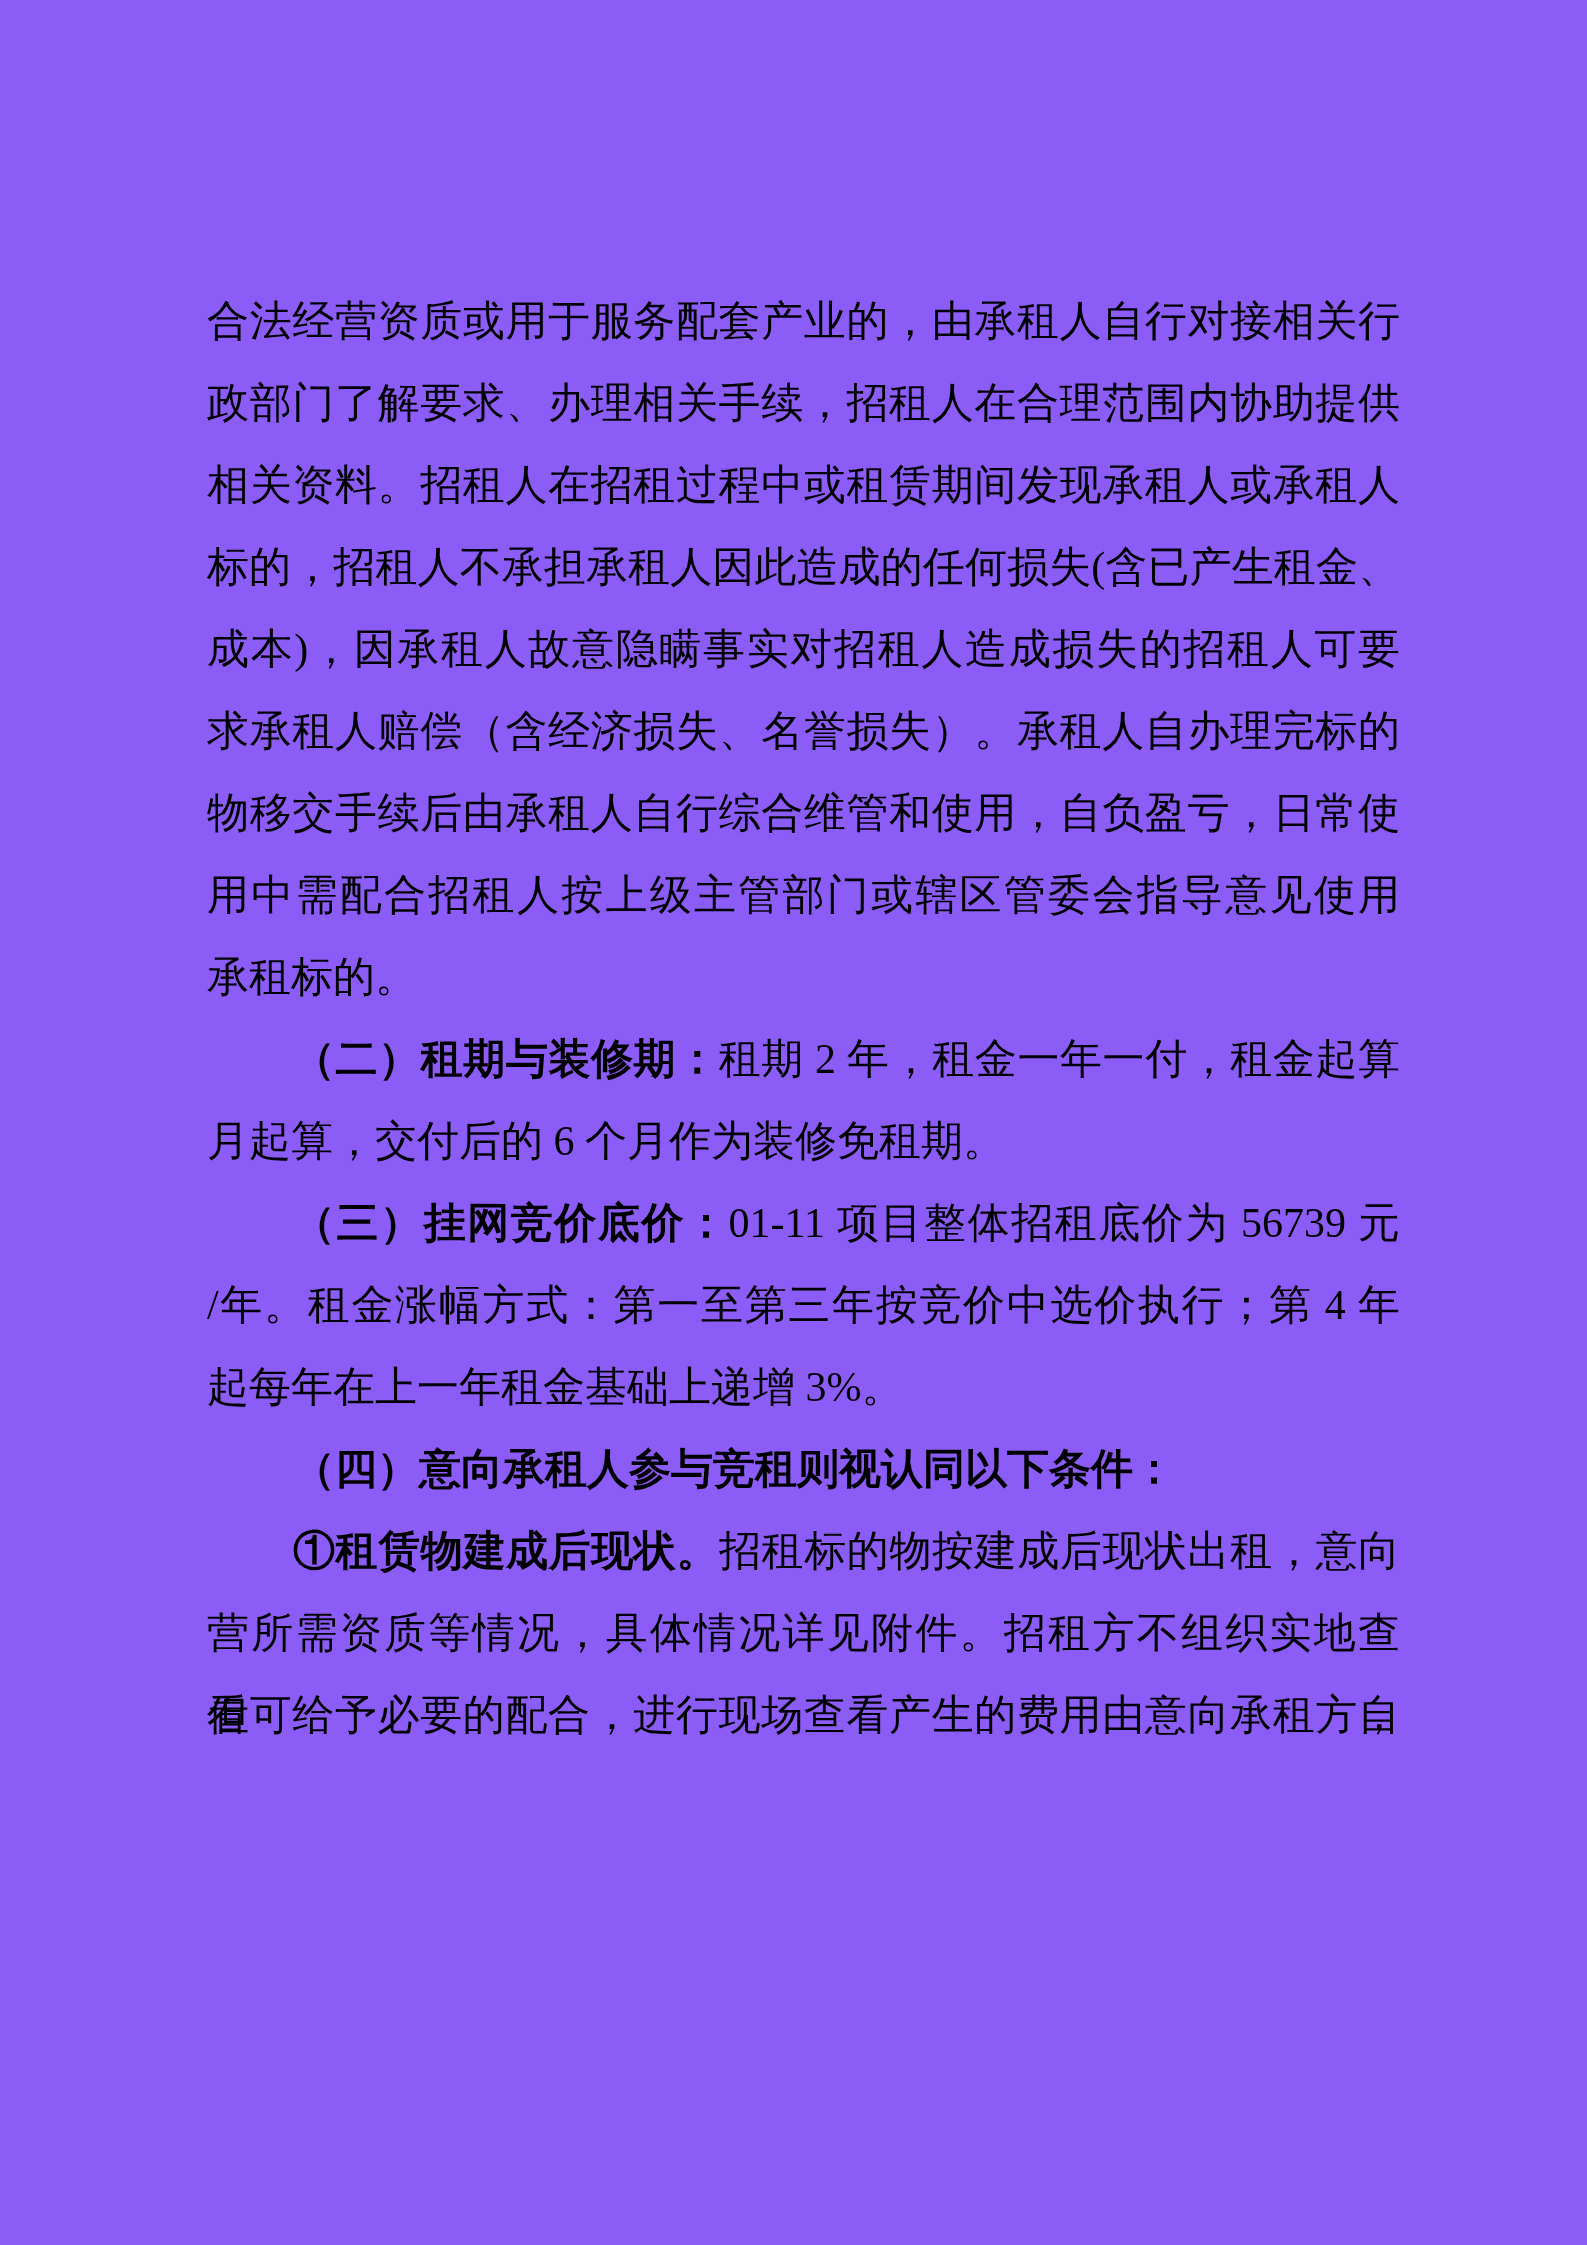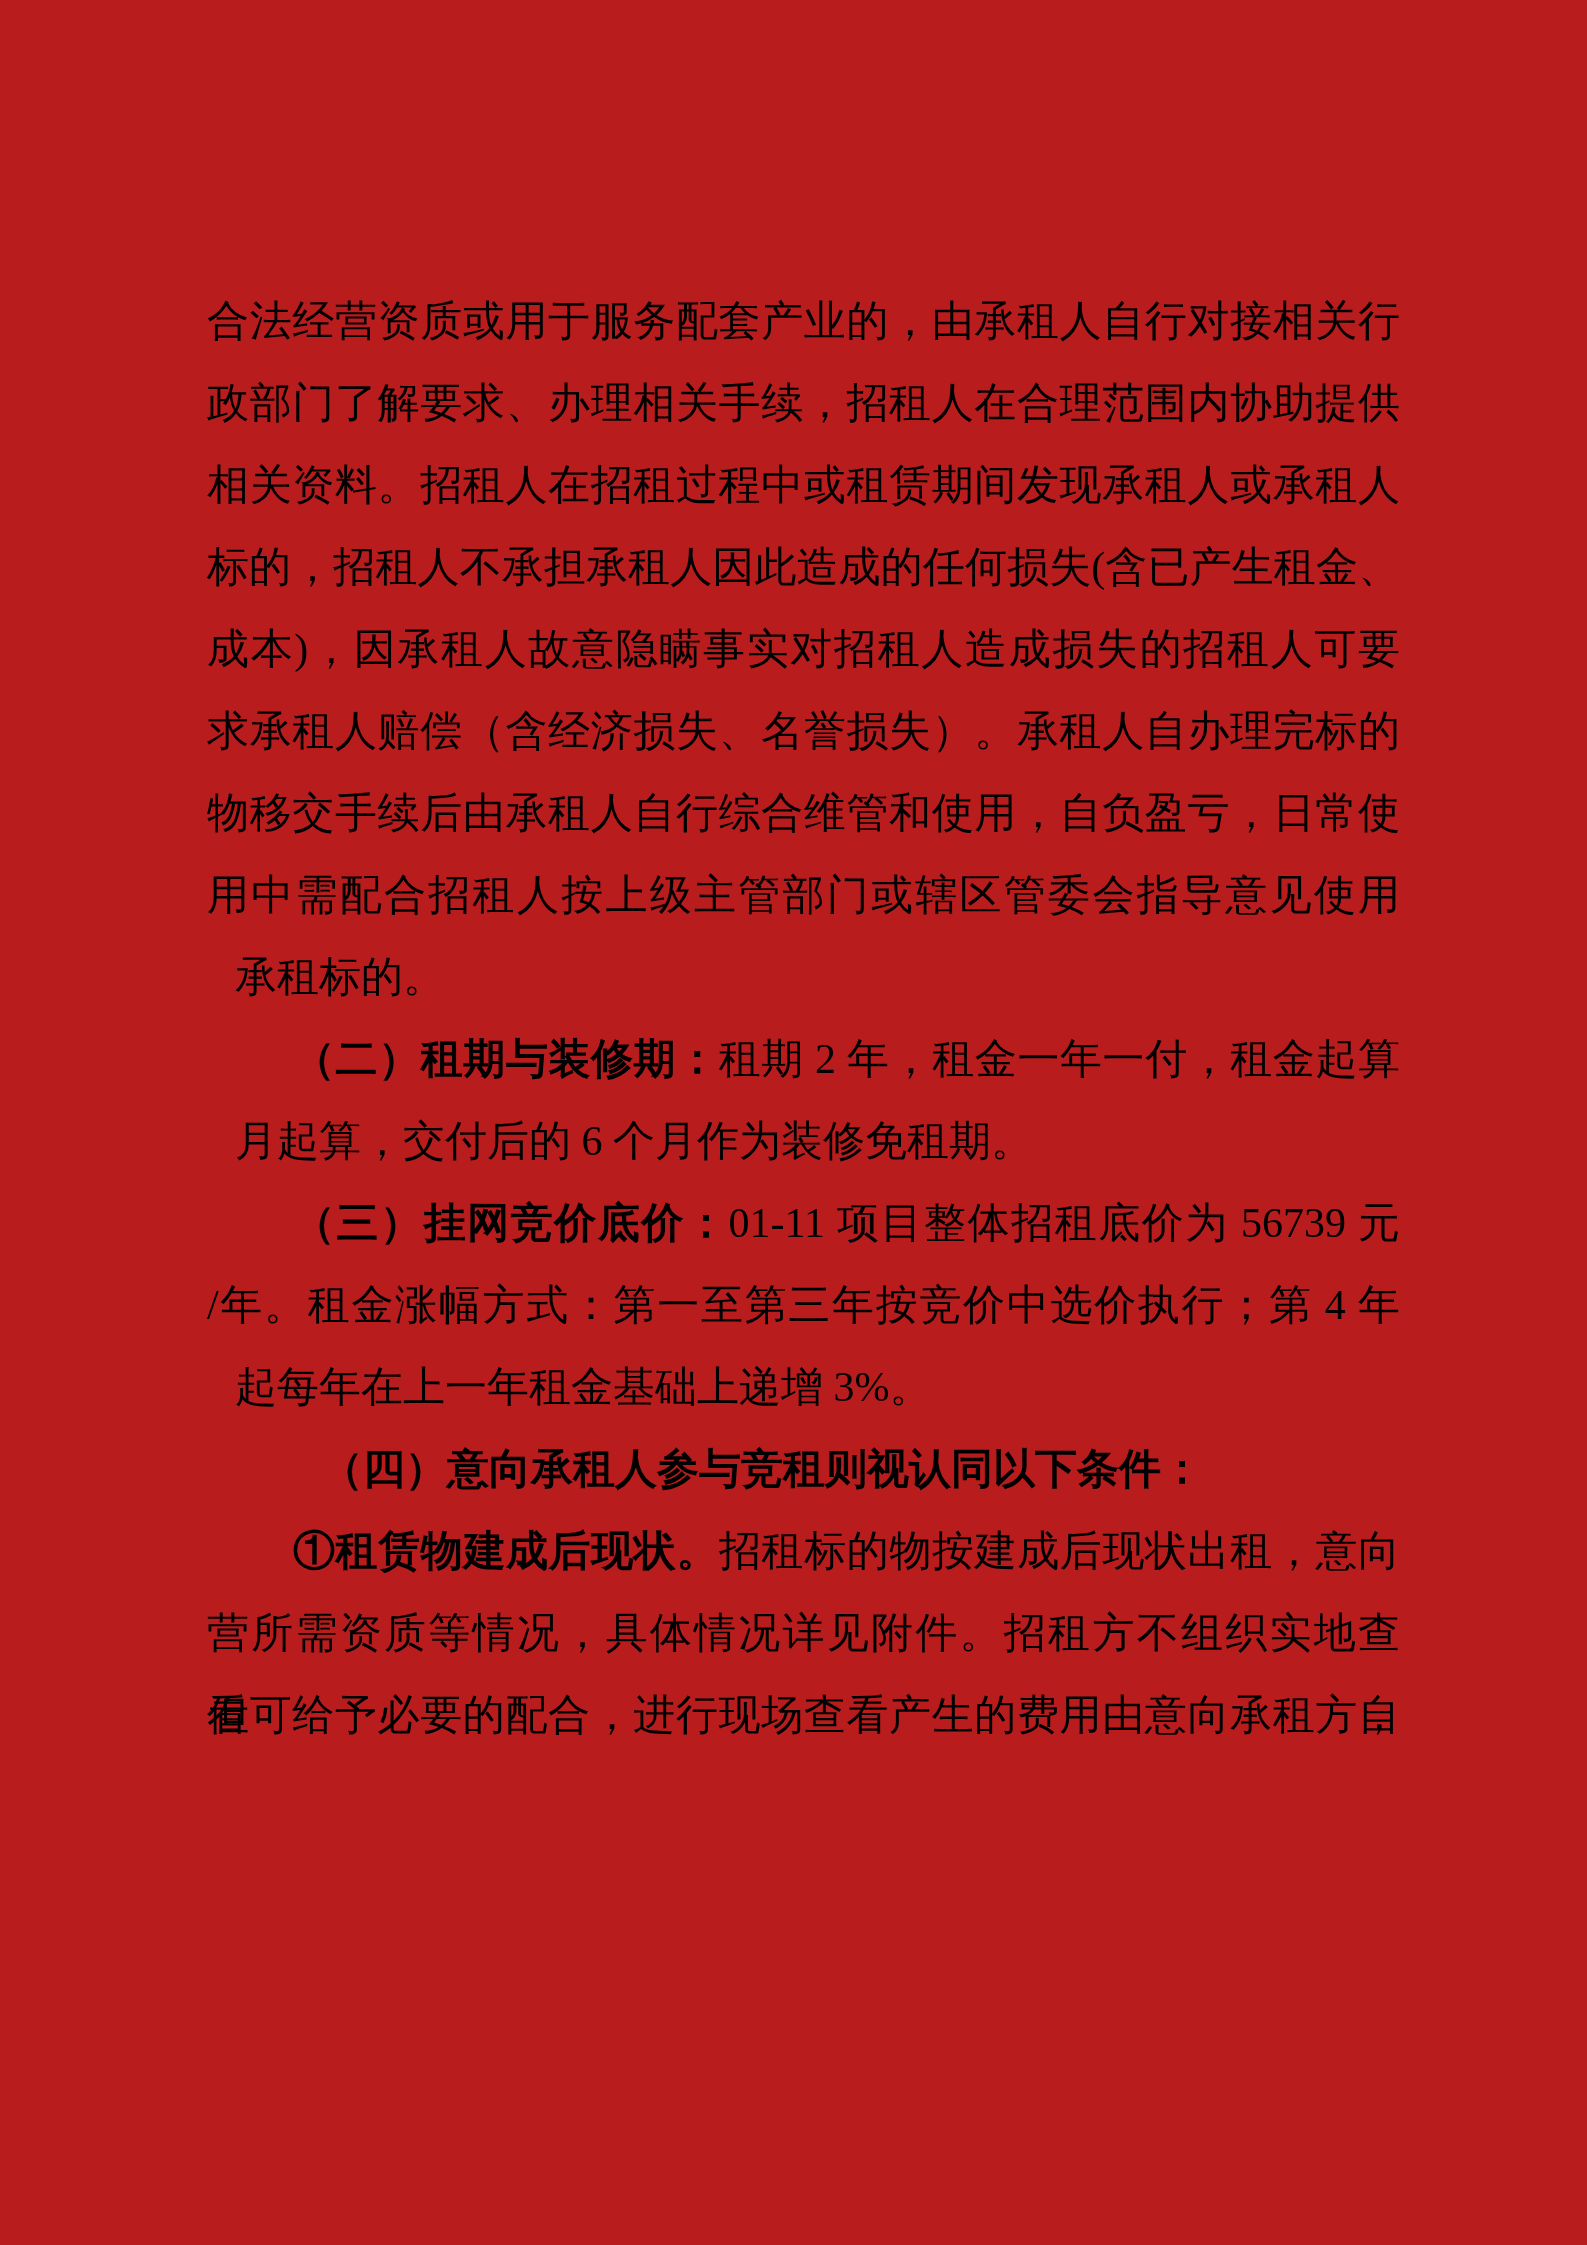--- a/index.html
+++ b/index.html
@@ -11,7 +11,7 @@
     position: relative;
     width: 1587px;
     height: 2245px;
-    background: #b91c1c;
+    background: #8b5cf6;
     overflow: hidden;
     font-family: "Liberation Serif", "DejaVu Serif", serif;
     color: #000000;

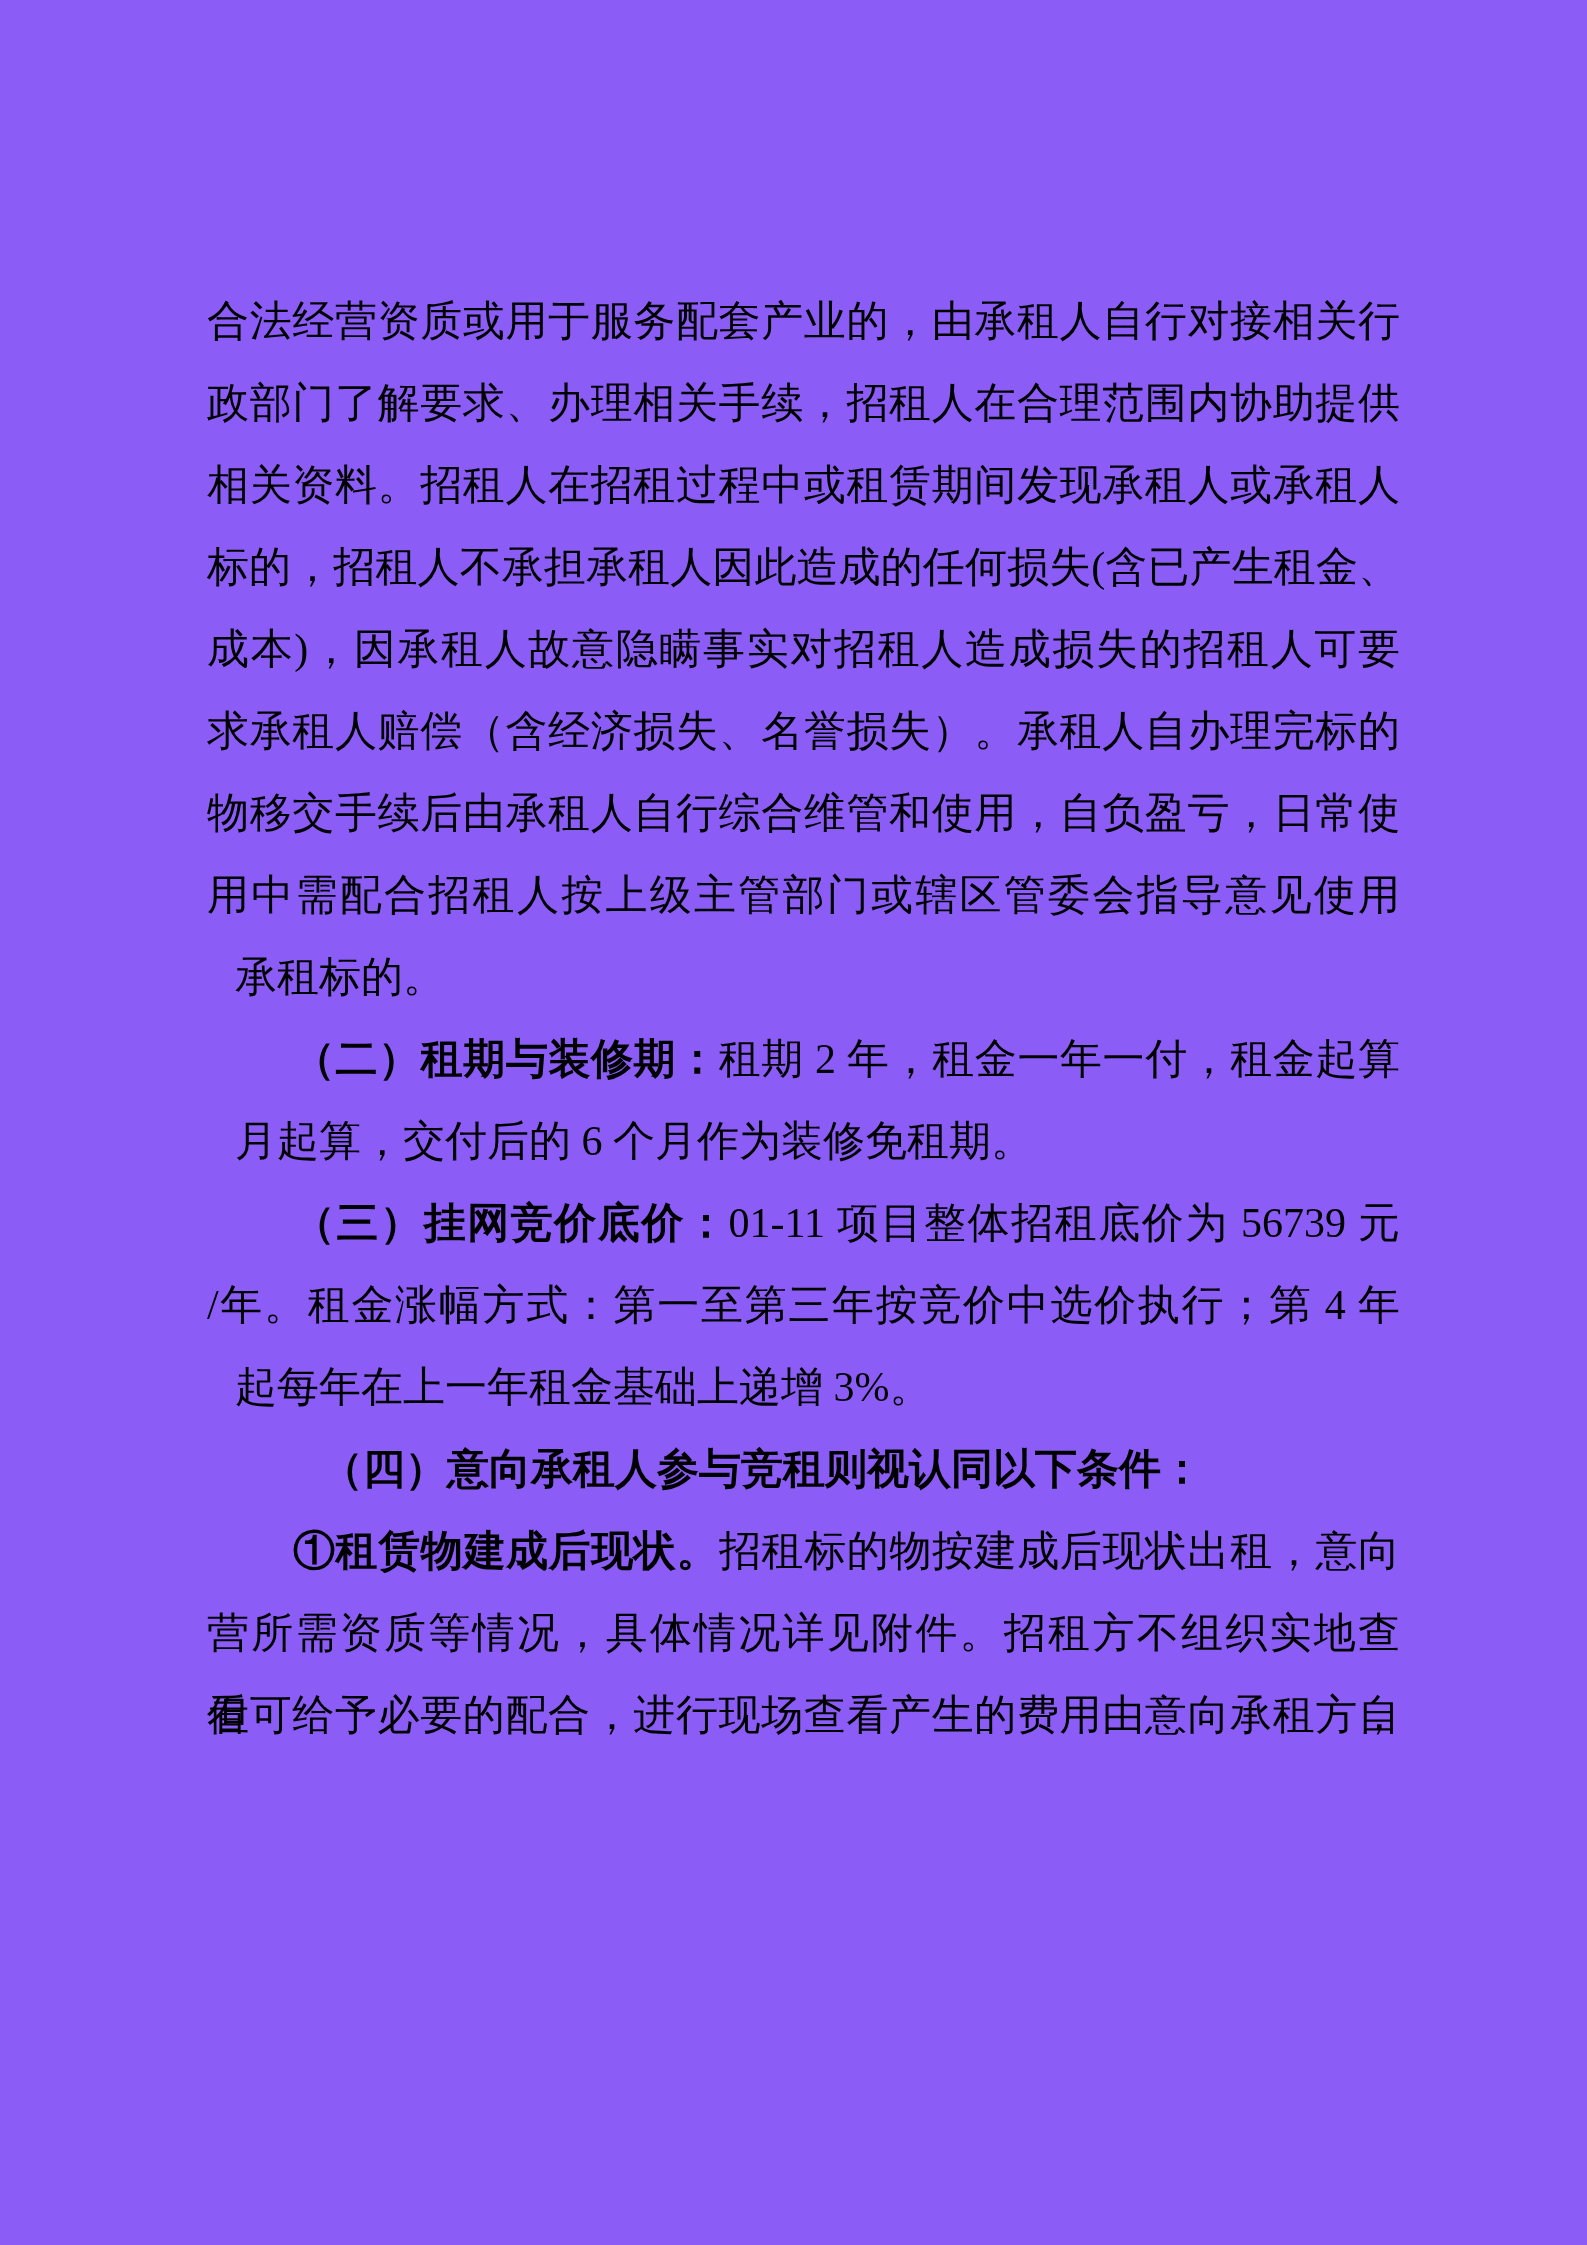--- a/index.html
+++ b/index.html
@@ -36,7 +36,6 @@
   .left {
     text-align: center;
     text-align-last: left;
-    margin-left: 28px;
   }
   .indent {
     text-indent: 86px;

